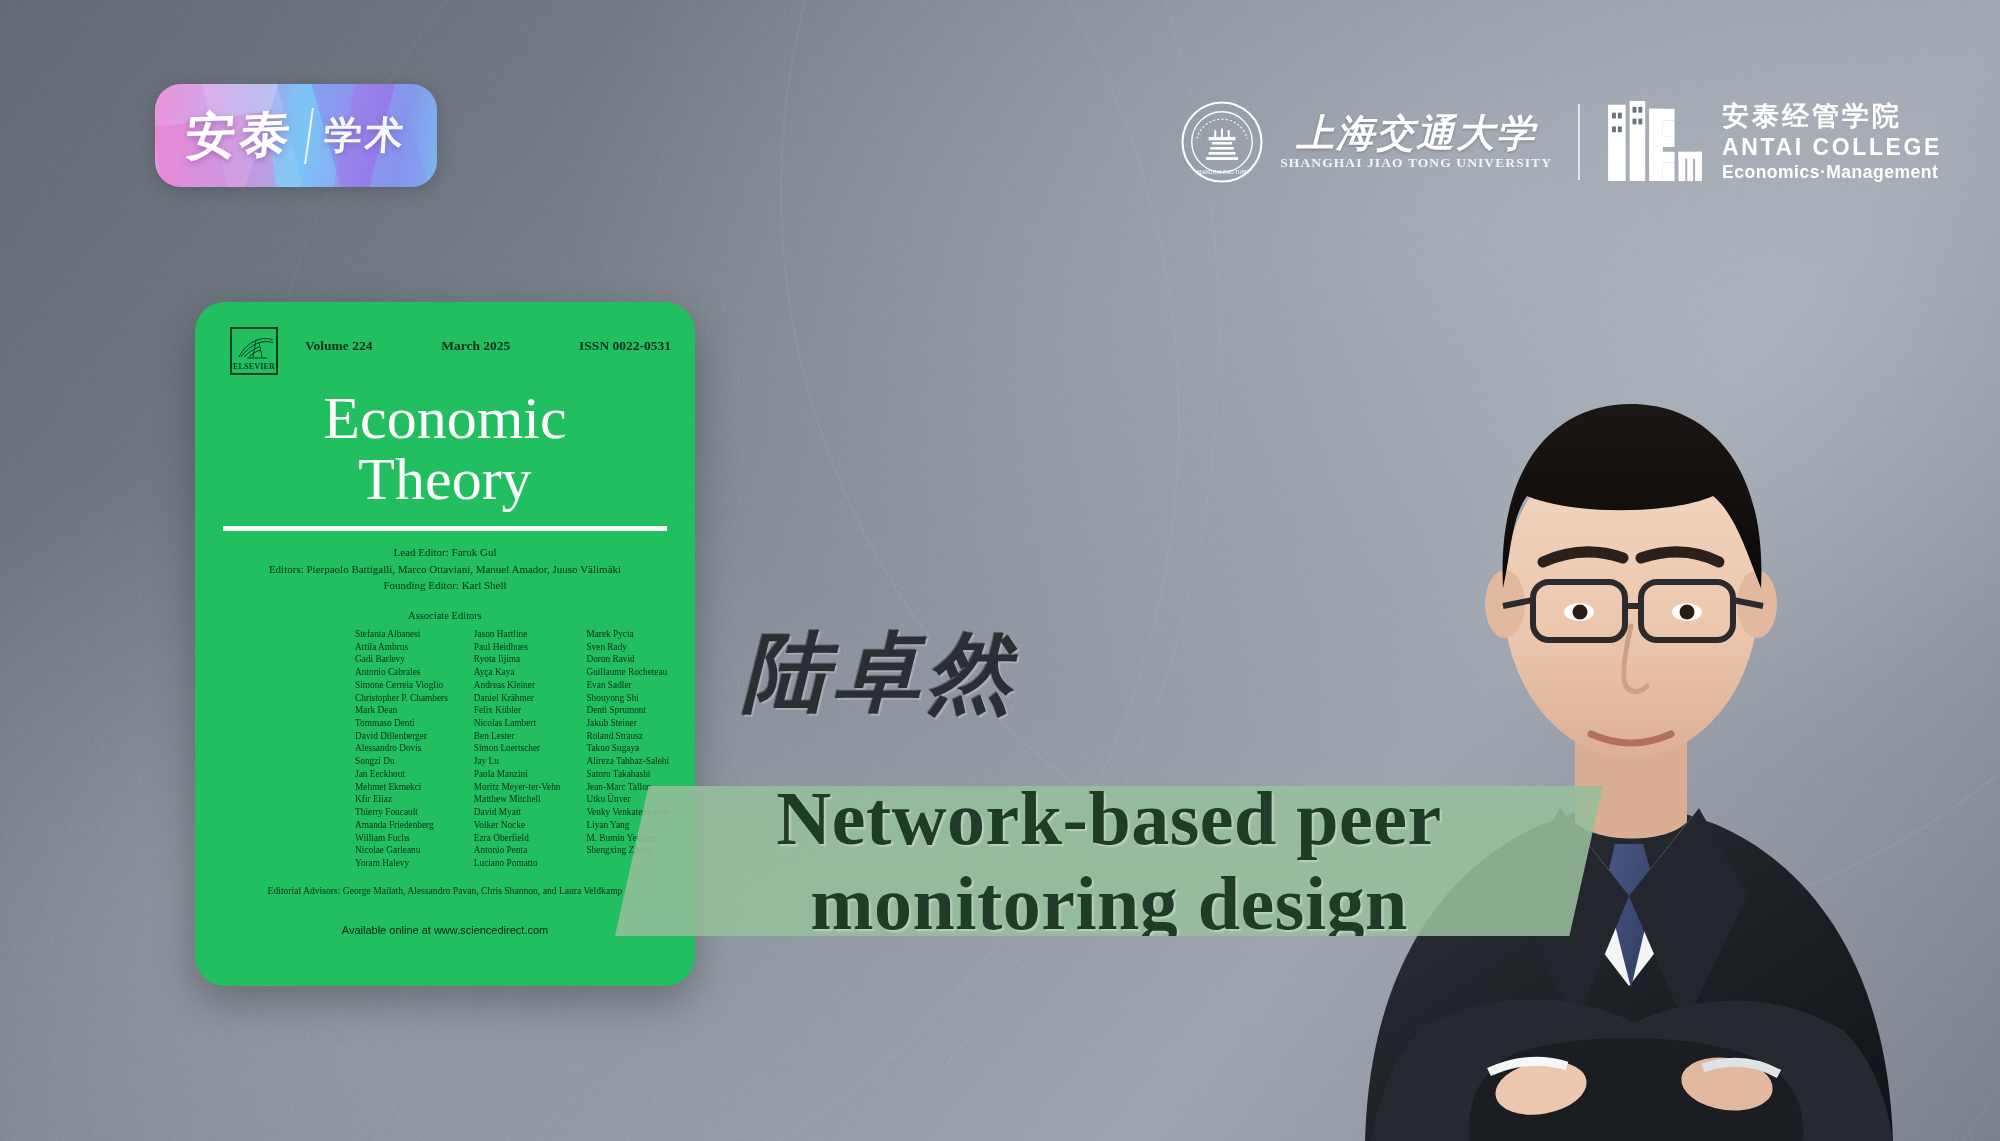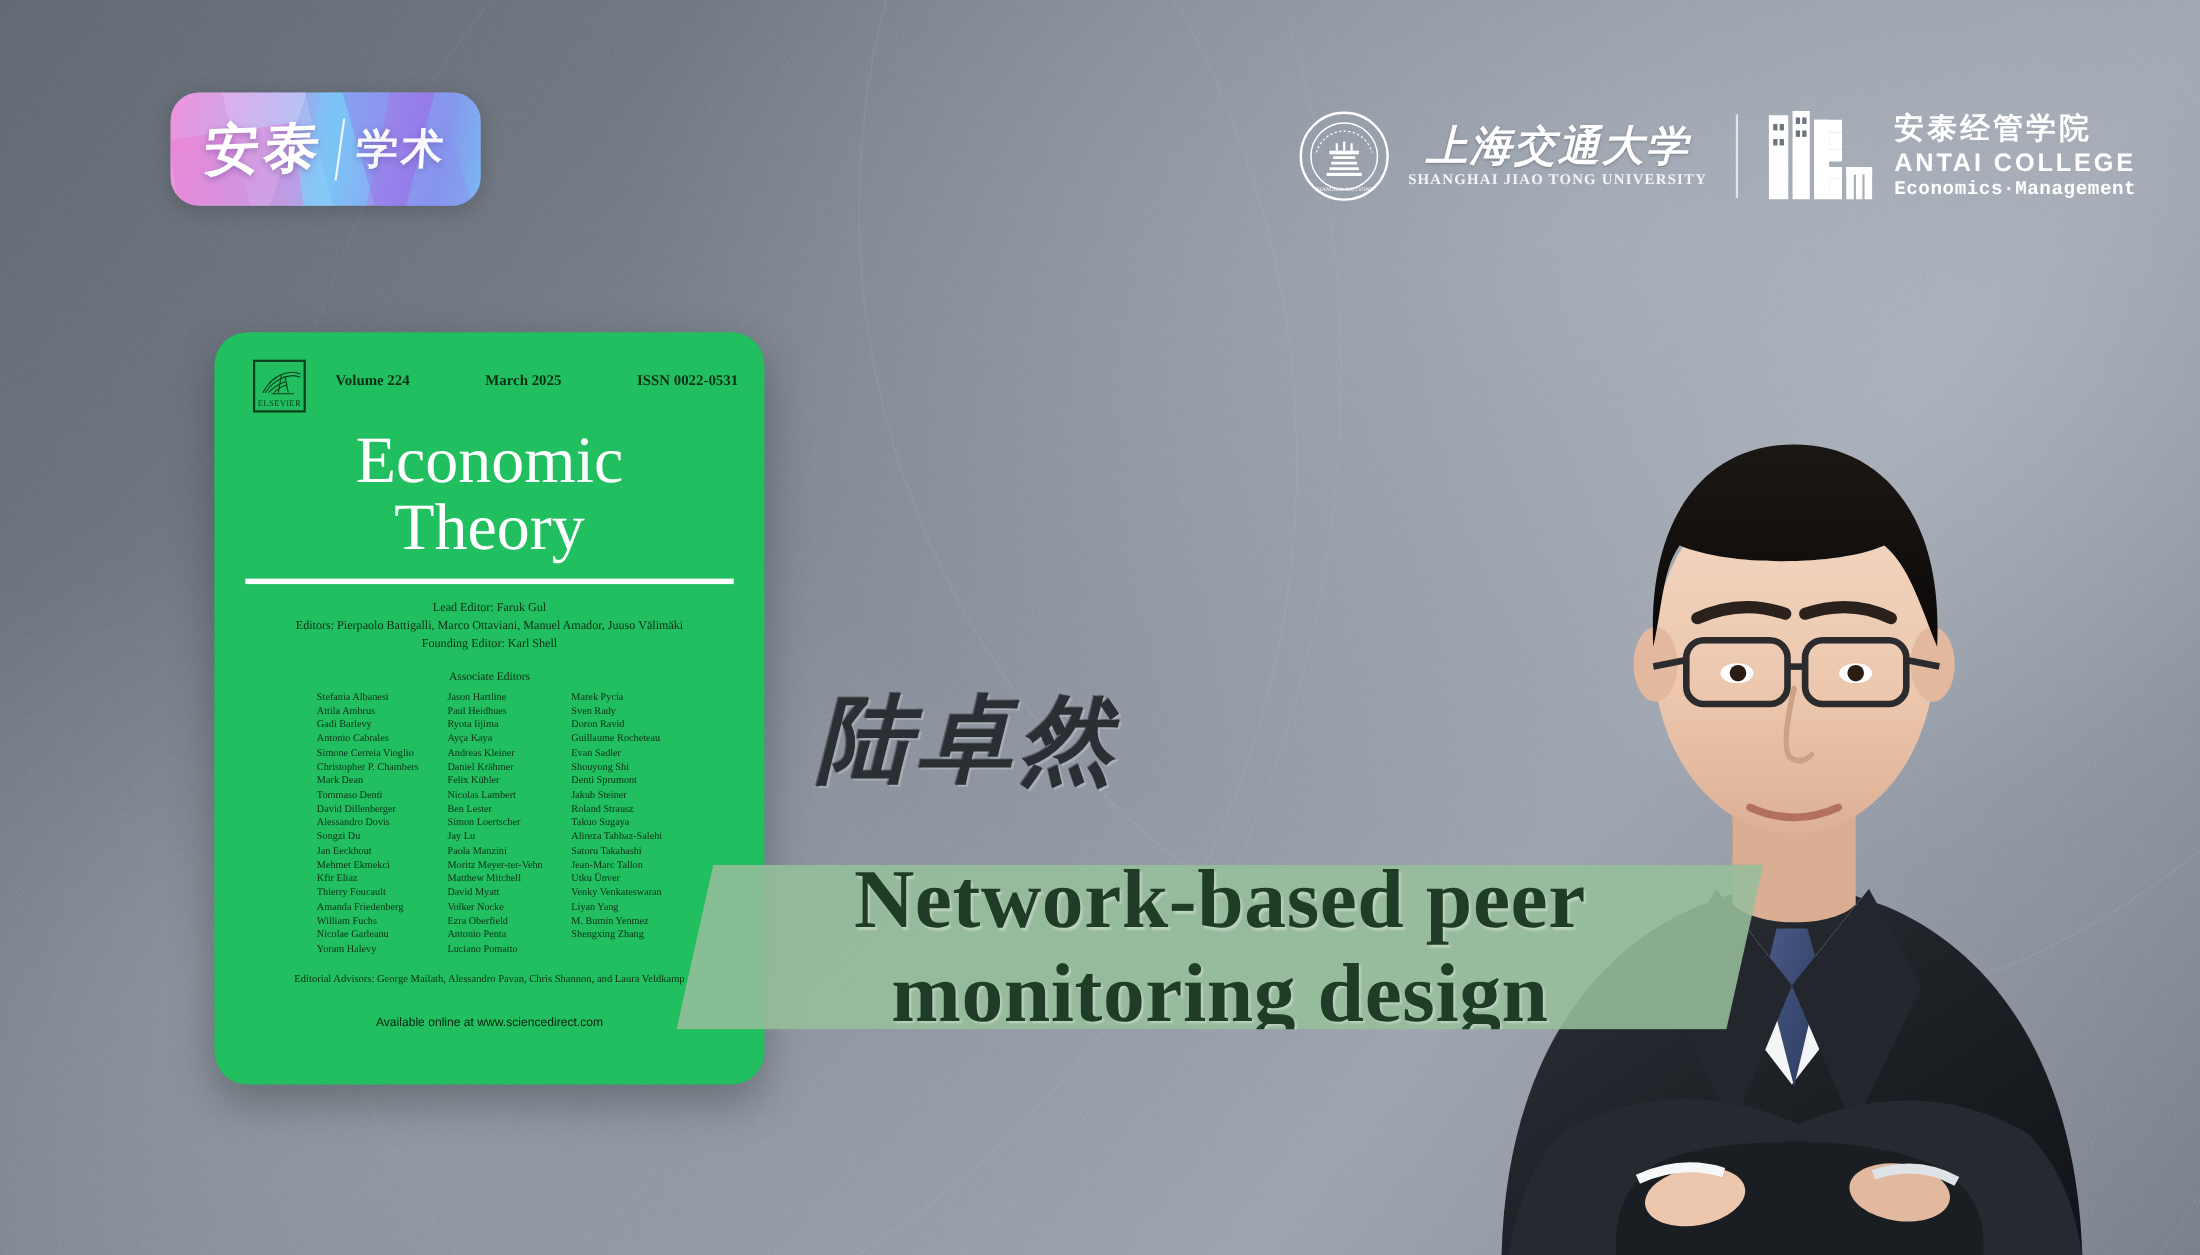--- a/index.html
+++ b/index.html
@@ -65,7 +65,7 @@
   .acem-text{display:flex;flex-direction:column;gap:3px;}
   .acem-cn{color:#fff;font-family:"Liberation Sans",sans-serif;font-size:27px;font-weight:700;letter-spacing:3px;line-height:1.1;}
   .acem-en{color:#fff;font-family:"Liberation Sans",sans-serif;font-size:23px;font-weight:700;letter-spacing:2.6px;line-height:1.1;}
-  .acem-sub{color:#fff;font-family:Liberation Mono, monospace;font-size:17.5px;font-weight:700;letter-spacing:.5px;line-height:1.1;}
+  .acem-sub{color:#fff;font-family:Liberation Sans, sans-serif;font-size:17.5px;font-weight:700;letter-spacing:.5px;line-height:1.1;}
 
   
   .cover{

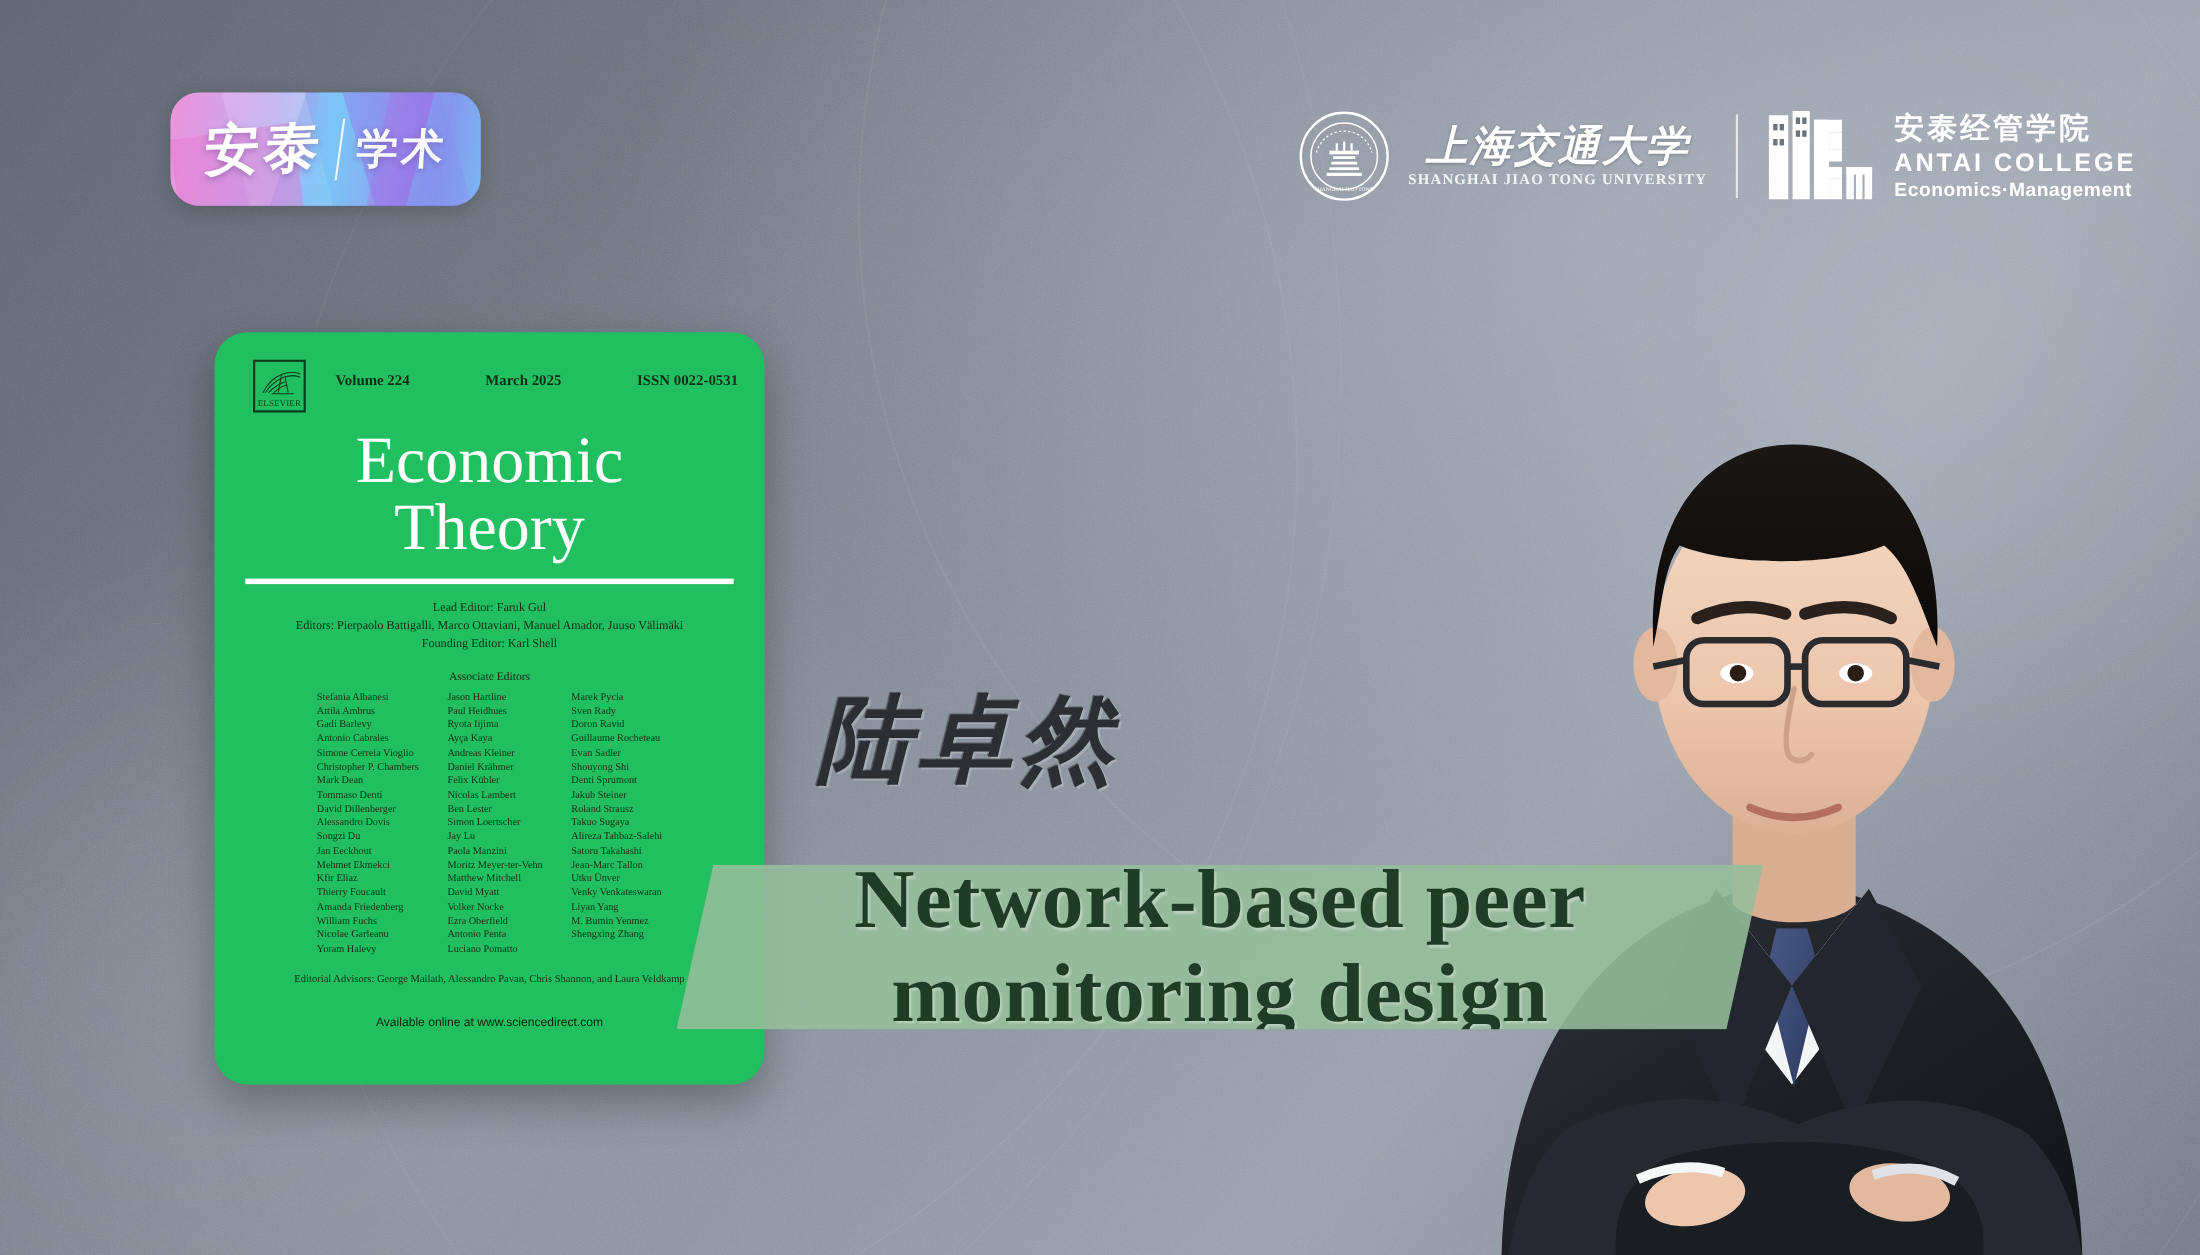--- a/index.html
+++ b/index.html
@@ -79,7 +79,7 @@
     display:flex;flex-direction:column;justify-content:flex-end;align-items:center;padding-bottom:2px;overflow:hidden;
   }
   .elsevier .tree{position:absolute;left:3px;top:2px;width:42px;height:30px;}
-  .elsevier .word{font-family:"Liberation Serif",serif;font-size:8px;font-weight:400;color:#0b3d1d;letter-spacing:.2px;z-index:2;}
+  .elsevier .word{font-family:"Liberation Serif",serif;font-size:8px;font-weight:700;color:#0b3d1d;letter-spacing:.2px;z-index:2;}
   .issue-row{position:absolute;left:110px;top:36px;right:24px;display:flex;justify-content:space-between;
     font-size:13.5px;font-weight:700;color:#0d2f17;}
   .jtitle{text-align:center;margin-top:10px;}

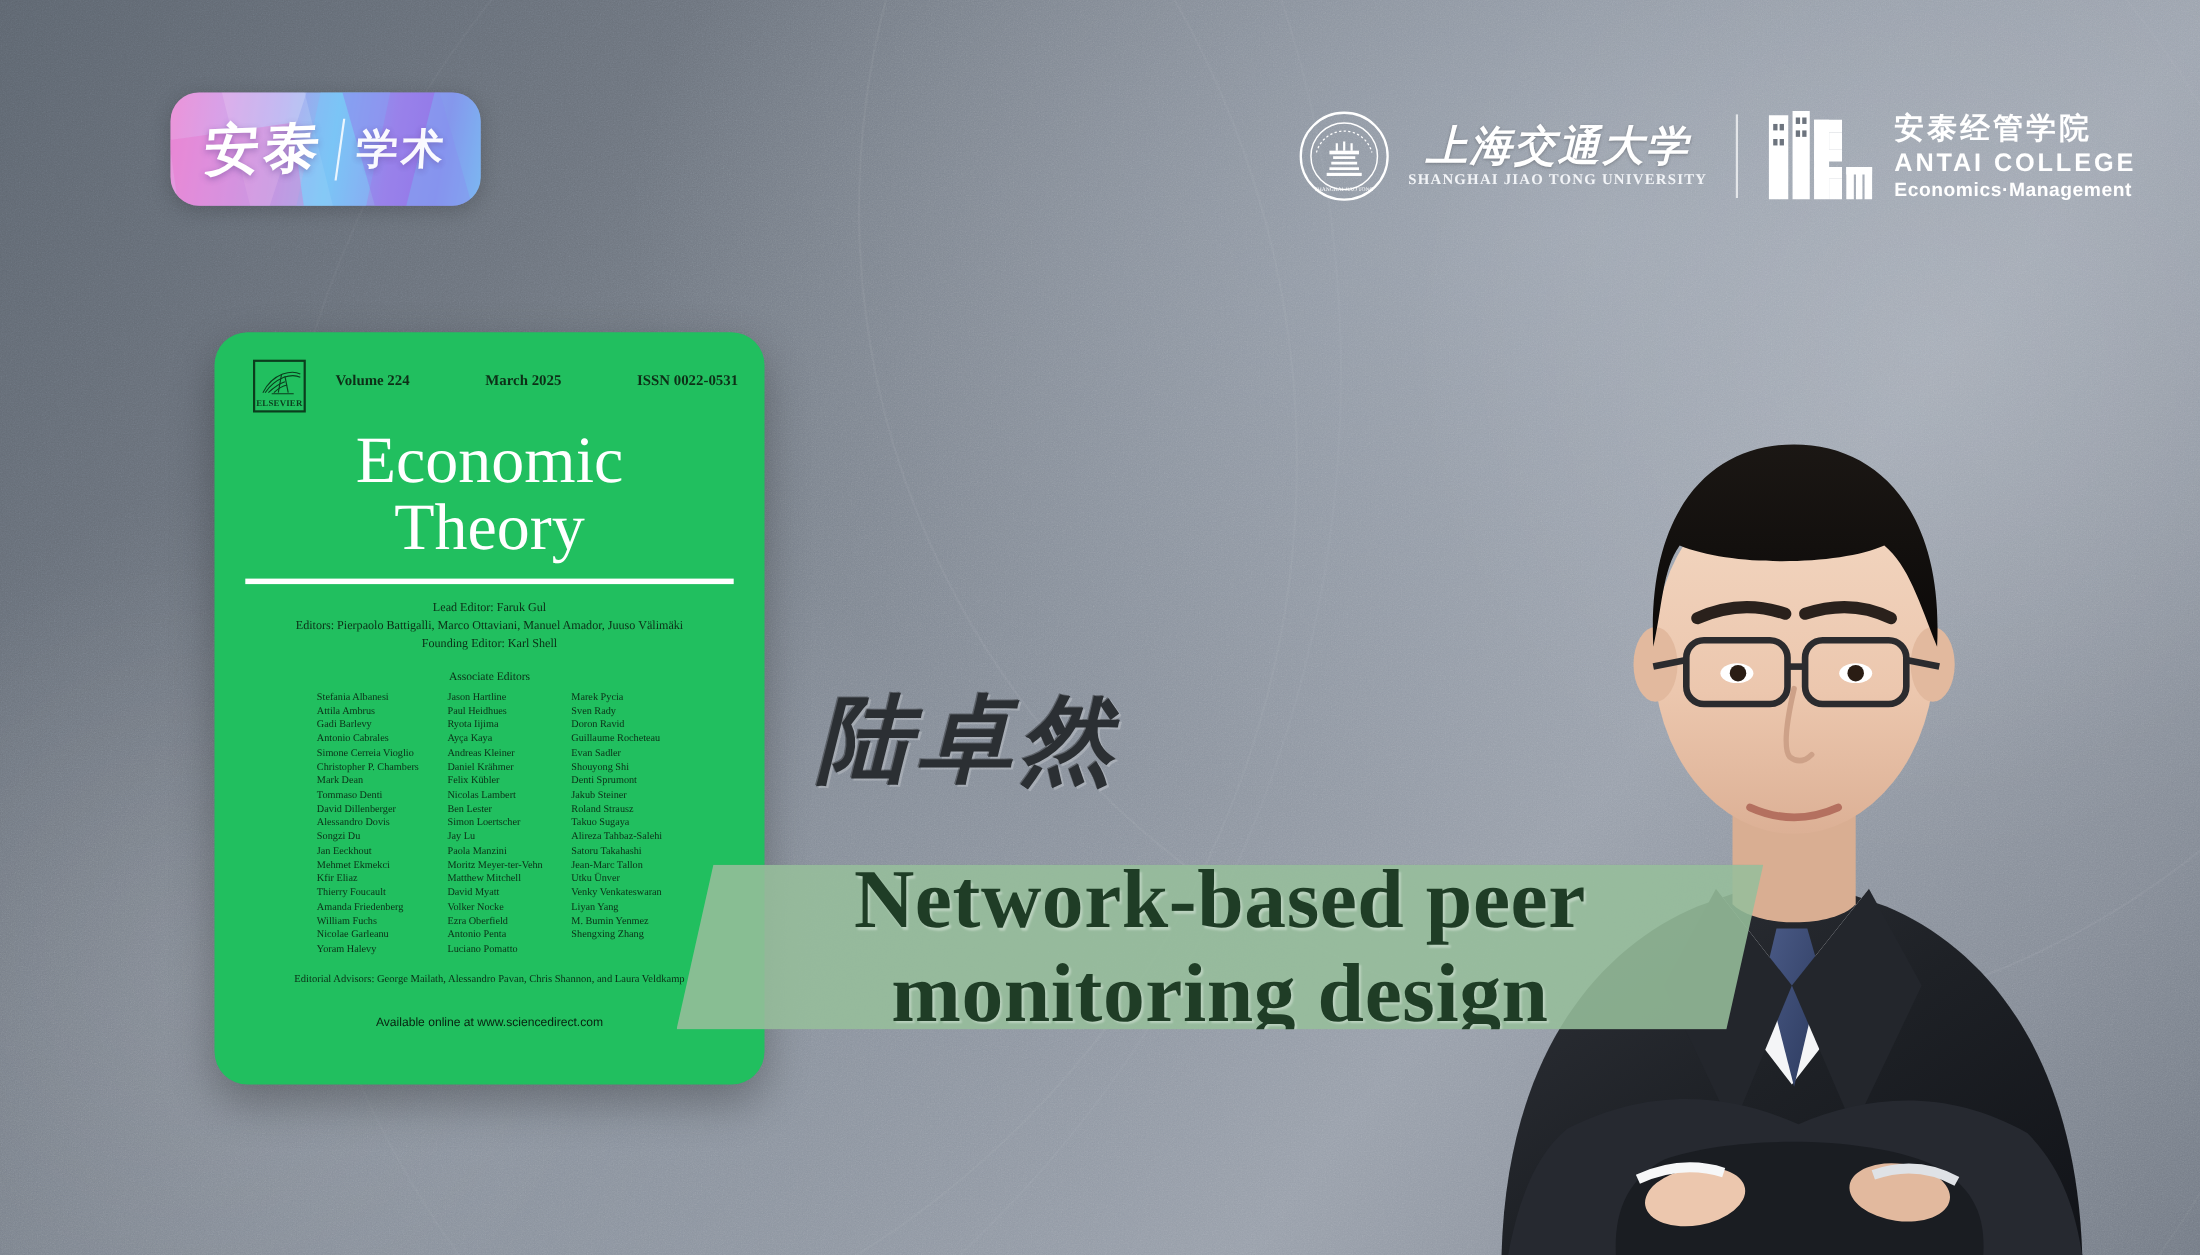--- a/index.html
+++ b/index.html
@@ -89,7 +89,7 @@
   .rule{height:5px;background:#ffffff;margin:16px 28px 0;}
   .eds{text-align:center;font-size:11px;line-height:1.5;margin-top:13px;color:#0b2e16;}
   .assoc-h{text-align:center;font-size:10.5px;margin-top:16px;color:#0b2e16;}
-  .cols{display:flex;justify-content:center;gap:26px;margin-top:7px;padding:0 26px;}
+  .cols{display:flex;justify-content:flex-end;gap:26px;margin-top:7px;padding:0 26px;}
   .col{font-size:9.3px;line-height:1.37;color:#0b2e16;white-space:nowrap;}
   .advisors{text-align:center;font-size:9.6px;margin-top:15px;color:#0b2e16;padding:0 12px;}
   .avail{text-align:center;font-size:11px;margin-top:28px;color:#07210f;font-family:Liberation Sans, sans-serif;}

